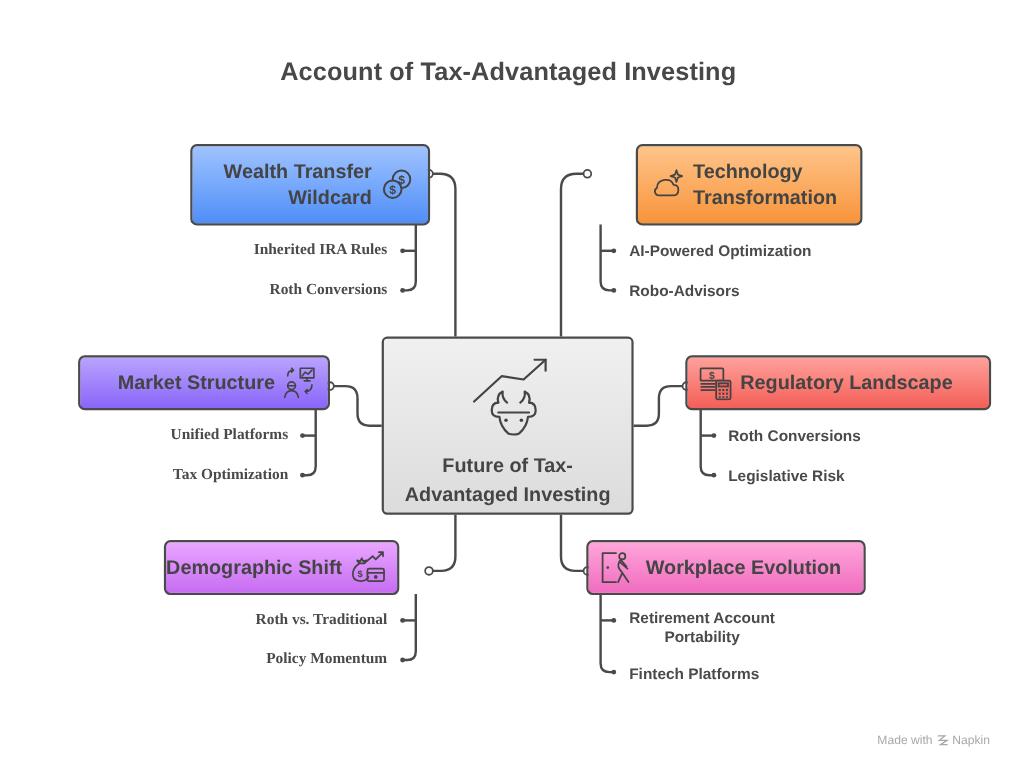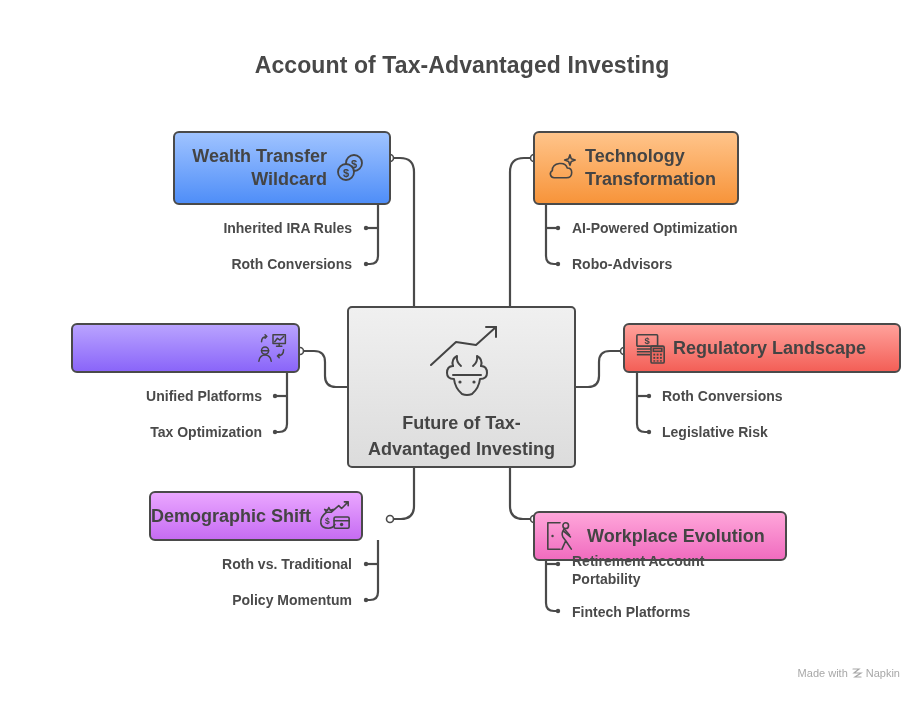--- a/index.html
+++ b/index.html
@@ -101,7 +101,7 @@
 Advantaged Investing</div>
 </div>
 
-<div class="node blue" style="left:173px;top:131px;width:218px;height:74px;justify-content:flex-end;padding-right:22px;gap:6px;text-align:right;">
+<div class="node blue" style="left:173px;top:131px;width:218px;height:74px;justify-content:flex-end;padding-right:11px;gap:6px;text-align:right;">
   <span class="lbl">Wealth Transfer
 Wildcard</span>
   <svg class="ico" viewBox="0 0 34 34">

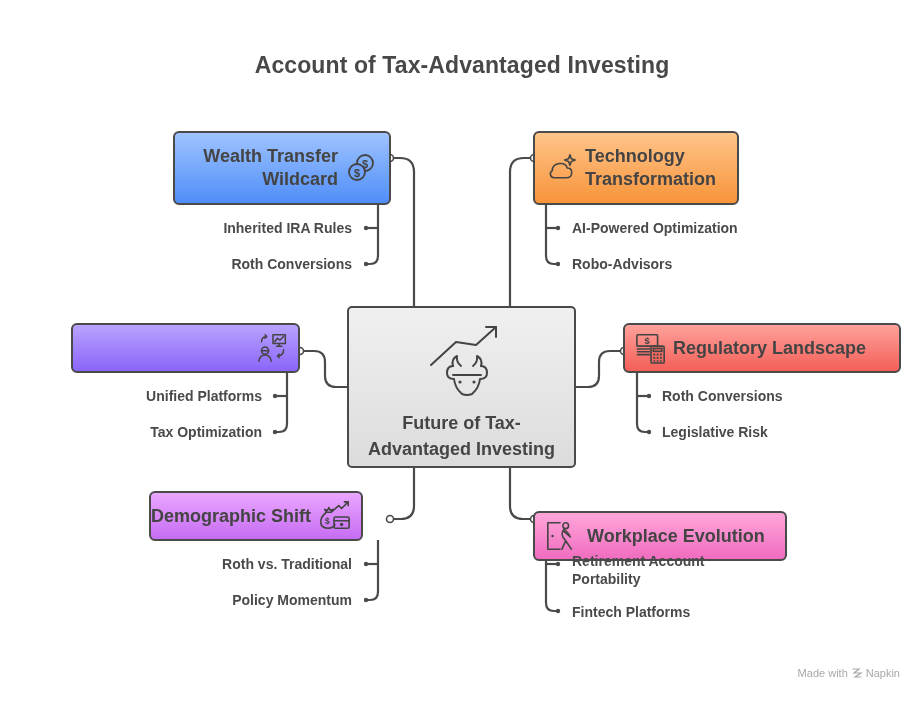--- a/index.html
+++ b/index.html
@@ -10,7 +10,7 @@
   .node .lbl{white-space:pre-line;}
   .node .ico{width:34px;height:34px;flex:0 0 34px;}
   .blue{background:linear-gradient(#9fc3ff,#4f8ef8);}
-  .orange{background:linear-gradient(#ffc48a,#f7943a);}
+  .orange{background:linear-gradient(#ffc48a,#f7943a);margin-left:45px;}
   .purple{background:linear-gradient(#b9a3ff,#8a65f9);}
   .red{background:linear-gradient(#ffa19b,#f35f57);}
   .violet{background:linear-gradient(#eaa6ff,#c66cf3);}

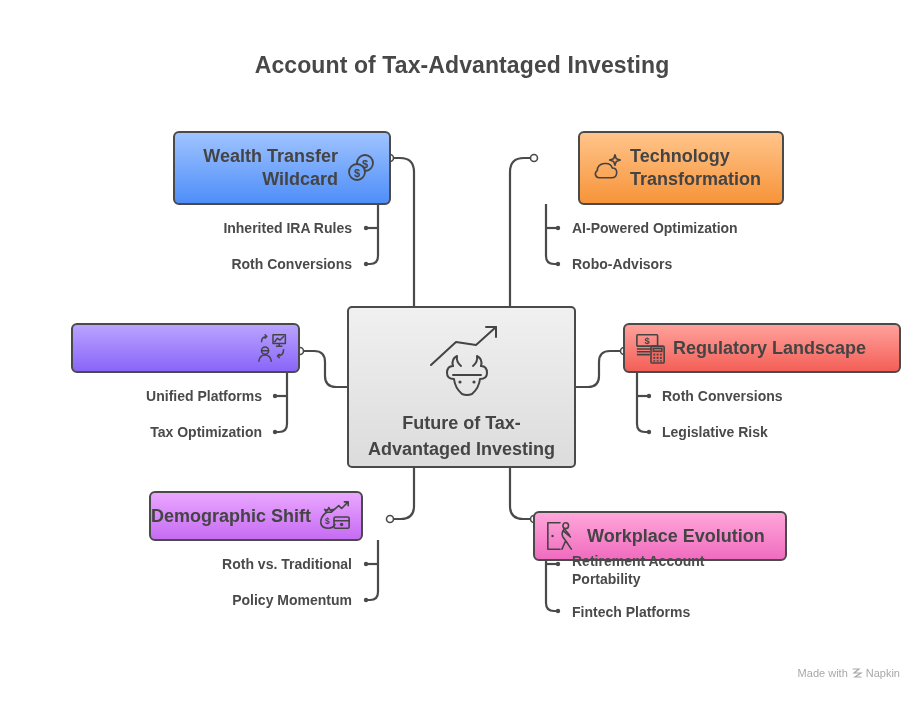--- a/index.html
+++ b/index.html
@@ -19,7 +19,7 @@
   .center .clabel{position:absolute;left:0;right:0;top:102px;text-align:center;font-size:18px;font-weight:bold;line-height:26px;color:#454545;white-space:pre-line;}
   .center svg{position:absolute;left:80px;top:18px;}
   .sub{position:absolute;font-size:14px;font-weight:bold;color:#4a4a4a;line-height:18px;white-space:pre-line;}
-  .sub.r{text-align:right;}
+  .sub.r{text-align:right;font-family:Liberation Serif, serif;}
   .footer{position:absolute;right:24px;top:667px;font-size:11px;color:#a8a8a8;display:flex;align-items:center;gap:3px;padding-left:32px;}
 </style>
 </head>

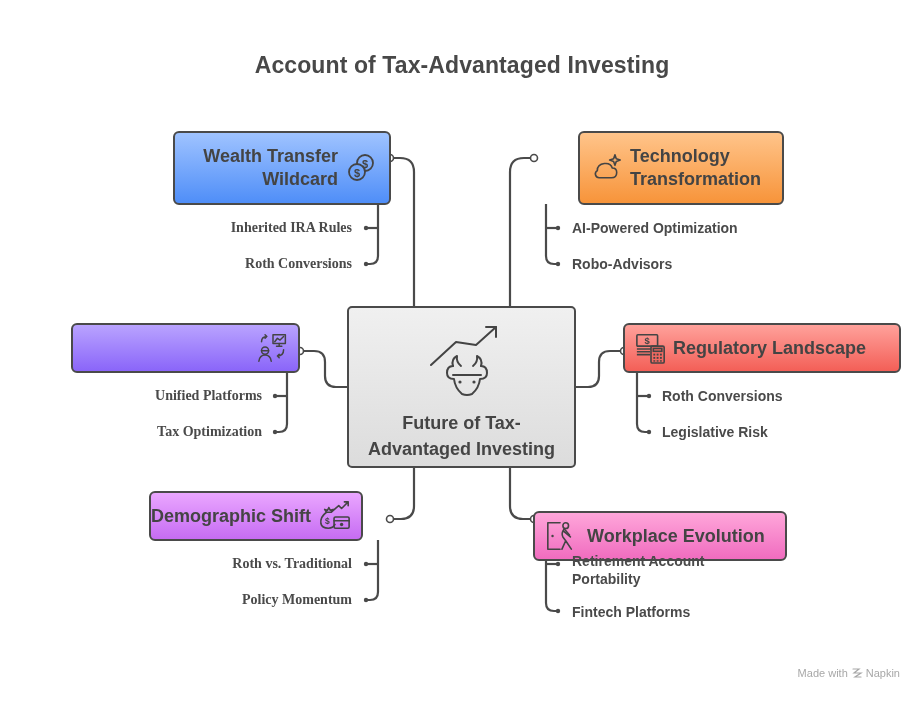--- a/index.html
+++ b/index.html
@@ -130,6 +130,7 @@
 <div class="sub" style="left:572px;top:255px;">Robo-Advisors</div>
 
 <div class="node purple" style="left:71px;top:323px;width:229px;height:50px;justify-content:flex-end;padding-right:10px;gap:8px;">
+  <span class="lbl">Market Structure</span>
   <svg class="ico" viewBox="0 0 34 34" style="width:30px;height:30px;flex-basis:30px;">
     <g fill="none" stroke="#444" stroke-width="1.7" stroke-linecap="round" stroke-linejoin="round">
       <rect x="17" y="2" width="14" height="10"></rect>

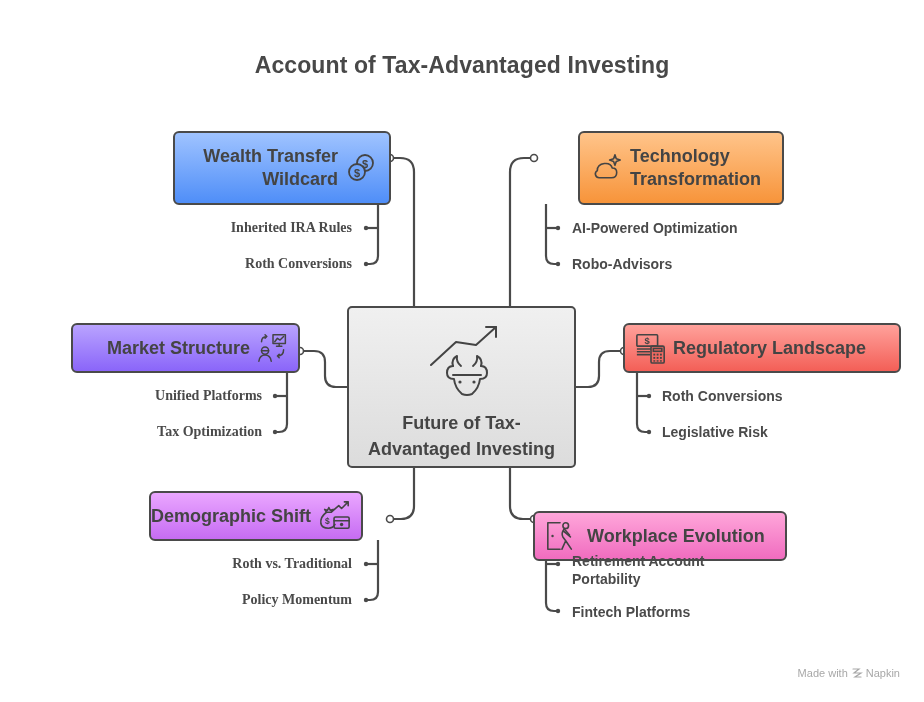--- a/index.html
+++ b/index.html
@@ -190,7 +190,7 @@
 <div class="sub r" style="right:572px;top:555px;">Roth vs. Traditional</div>
 <div class="sub r" style="right:572px;top:591px;margin-left:23px;">Policy Momentum</div>
 
-<div class="node pink" style="left:533px;top:511px;width:254px;height:50px;padding-left:10px;gap:10px;">
+<div class="node pink" style="left:533px;top:491px;width:254px;height:50px;padding-left:10px;gap:10px;">
   <svg class="ico" viewBox="0 0 34 34" style="width:32px;height:32px;flex-basis:32px;">
     <g fill="none" stroke="#444" stroke-width="1.7" stroke-linecap="round" stroke-linejoin="round">
       <path d="M16 3 H3 V31 H16"></path>

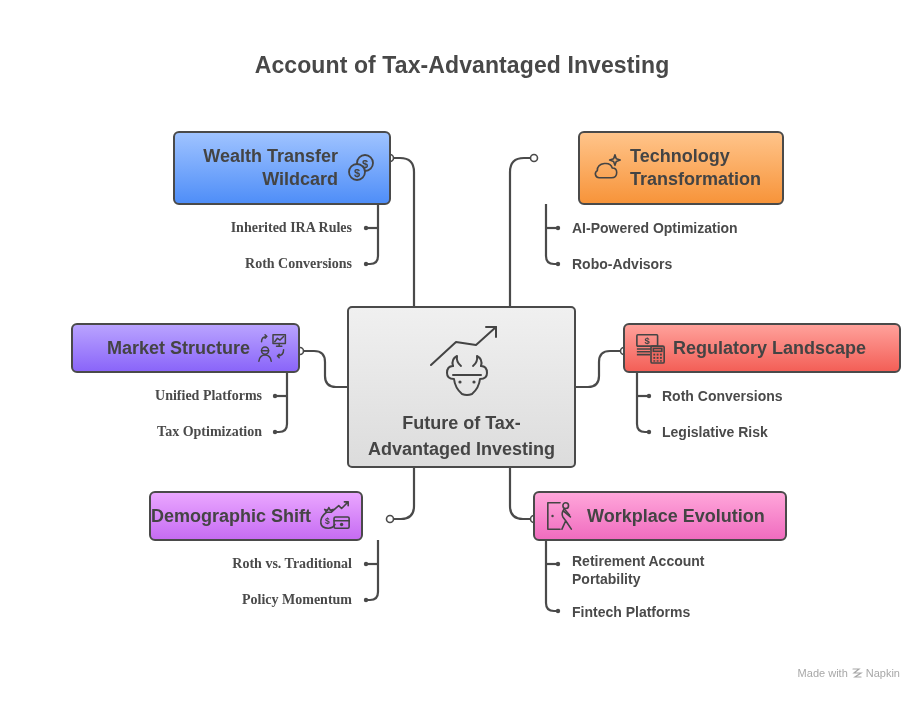--- a/index.html
+++ b/index.html
@@ -202,7 +202,7 @@
   </svg>
   <span class="lbl">Workplace Evolution</span>
 </div>
-<div class="sub" style="left:572px;top:552px;">Retirement Account
+<div class="sub" style="left:572px;top:552px;text-align:center;">Retirement Account
 Portability</div>
 <div class="sub" style="left:572px;top:603px;">Fintech Platforms</div>
 

